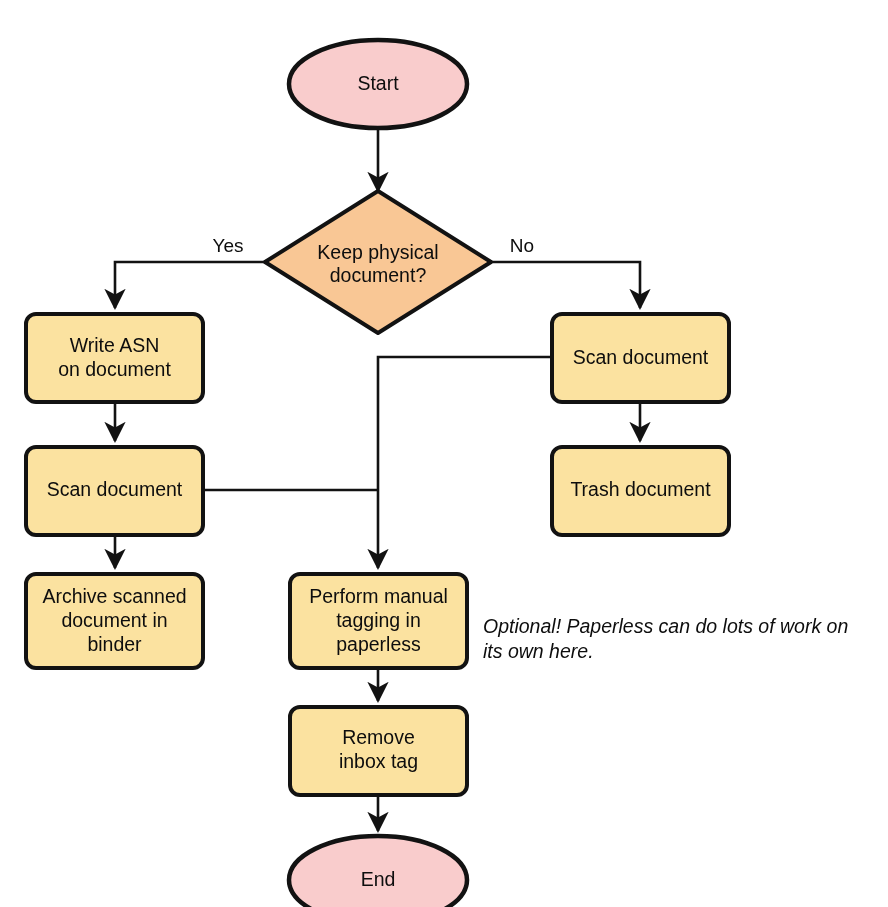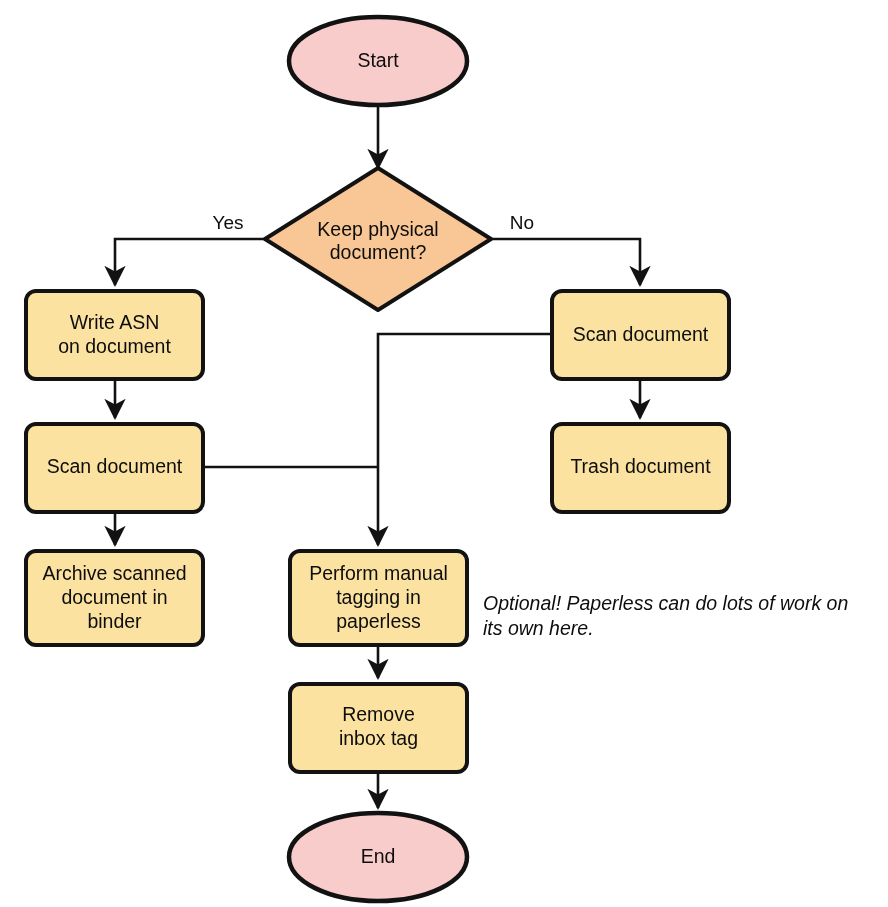--- a/index.html
+++ b/index.html
@@ -19,6 +19,7 @@
     width: 888px;
     height: 647px;
     background: #ffffff;
+    margin-top: 23px;
   }
   svg.flow {
     display: block;

